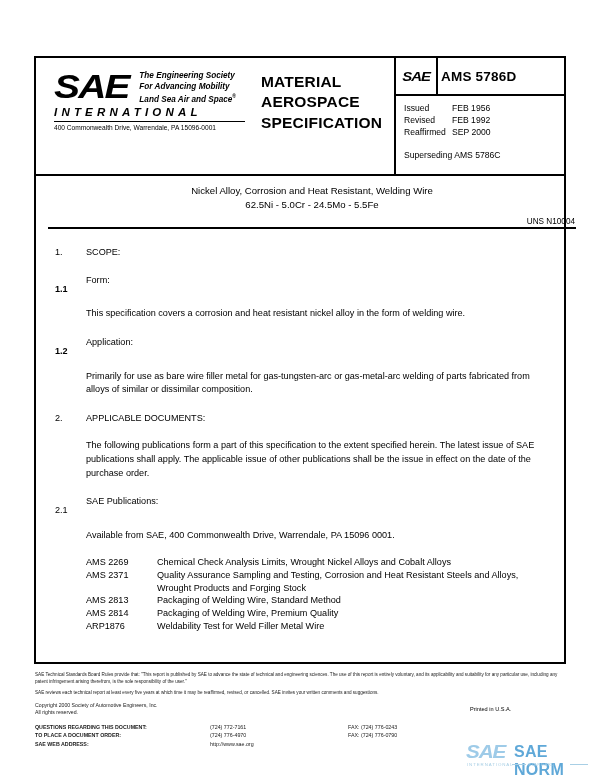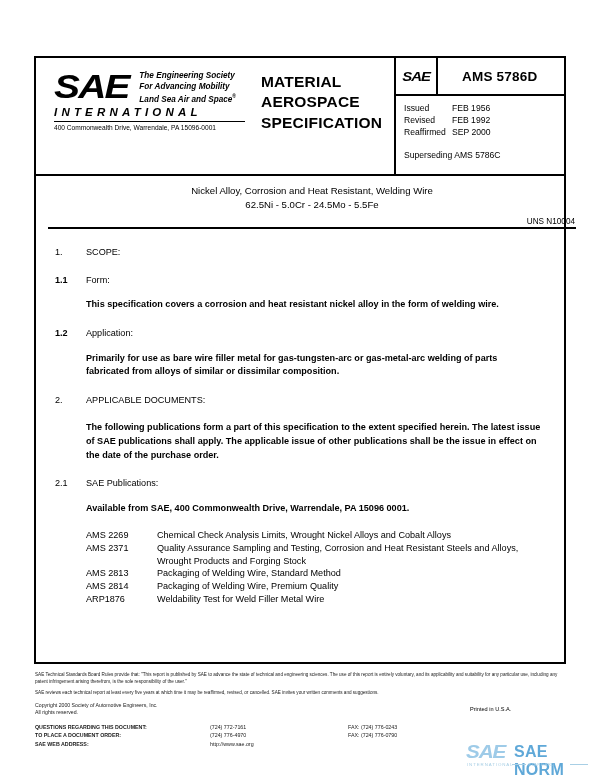--- a/index.html
+++ b/index.html
@@ -128,7 +128,7 @@
     transform: scaleX(1.15);
   }
   .hdr-idrow .ams-no {
-    padding-left: 24px;
+    padding-left: 3px;
     font-size: 13.5px;
     font-weight: bold;
     letter-spacing: 0.2px;

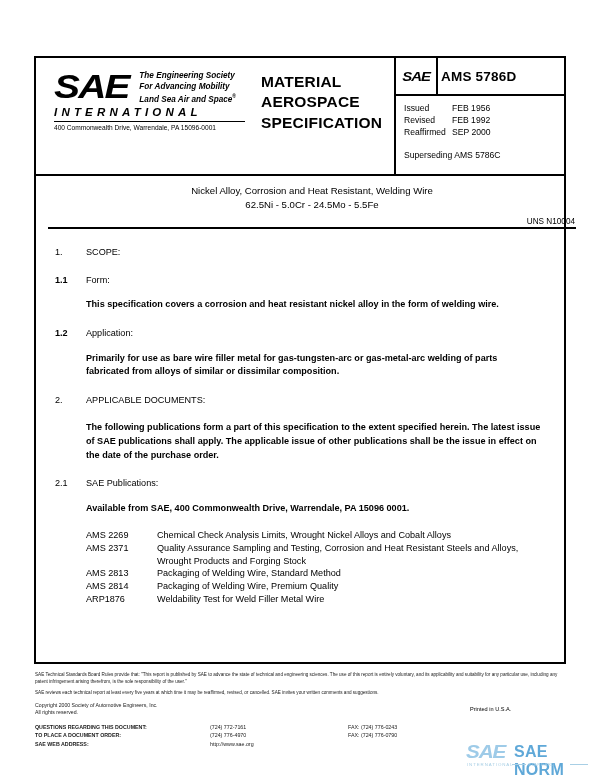--- a/index.html
+++ b/index.html
@@ -195,7 +195,7 @@
     display: flex;
     margin-bottom: 11px;
   }
-  .sec-sub .num { width: 31px; font-weight: bold; }
+  .sec-sub .num { width: 31px; font-weight: bold; margin-top: 9px; }
   .sec-sub .num.plain { font-weight: normal; }
   .para {
     margin-left: 31px;

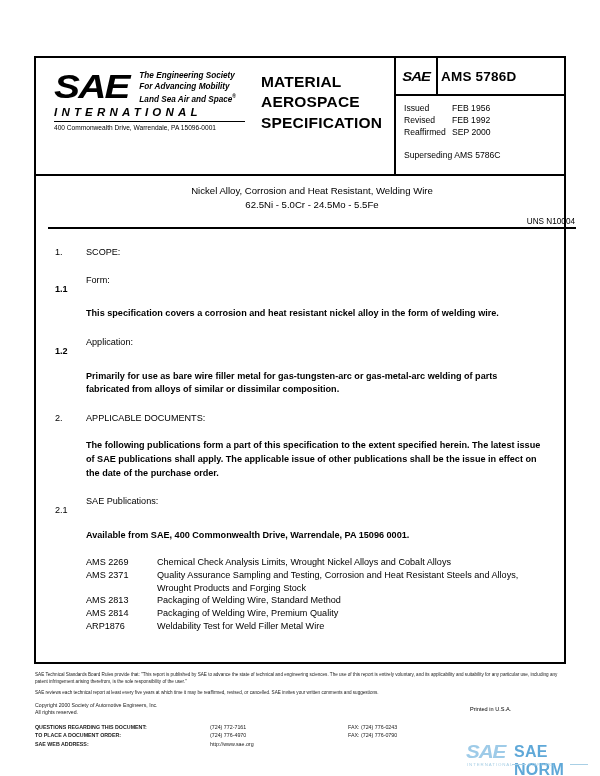--- a/index.html
+++ b/index.html
@@ -201,7 +201,6 @@
     margin-left: 31px;
     margin-bottom: 15px;
     max-width: 460px;
-    font-weight: bold;
   }
   .para.tight { margin-bottom: 13px; }
 

